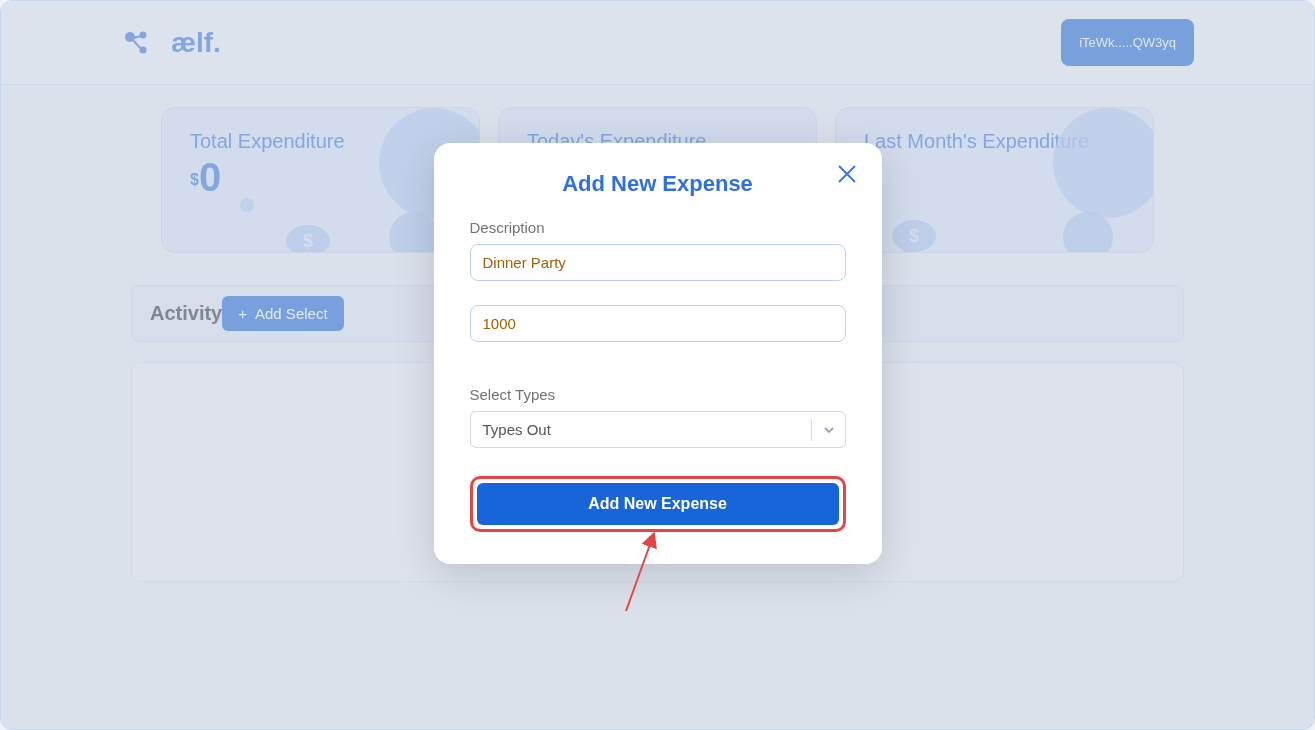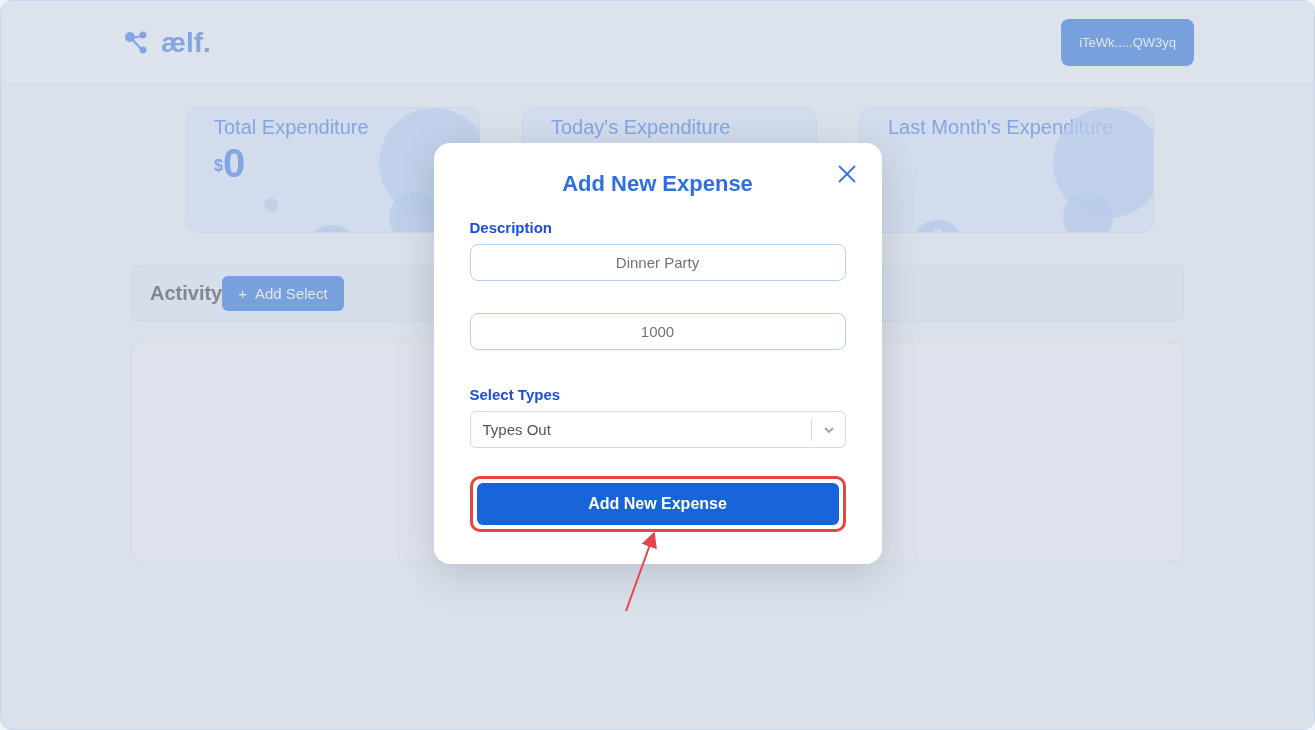--- a/index.html
+++ b/index.html
@@ -31,7 +31,7 @@
   .logo {
     display: flex;
     align-items: center;
-    gap: 10px;
+    gap: 20px;
     color: #2f6fe0;
   }
   .logo-icon svg { display: block; }

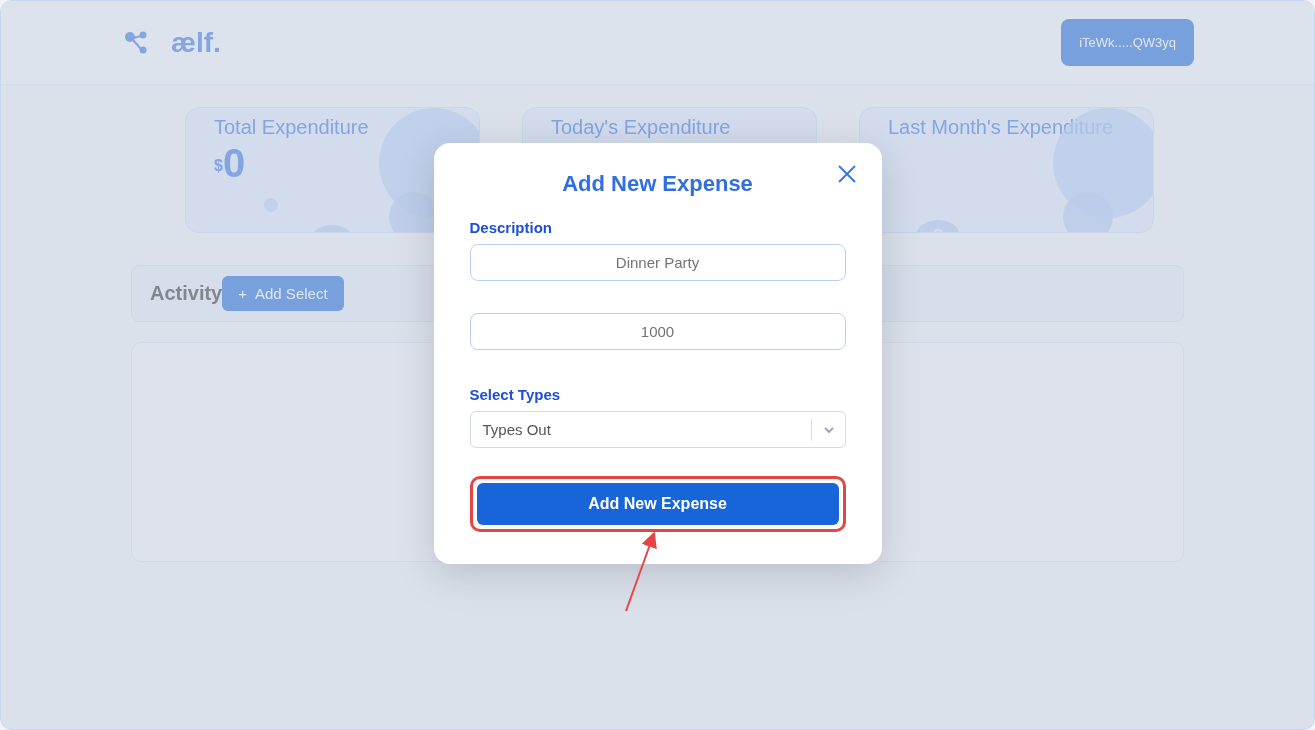--- a/index.html
+++ b/index.html
@@ -62,10 +62,9 @@
     background: #dde9fa;
     border: 1px solid #c9d9f2;
     border-radius: 14px;
-    padding: 8px 28px;
-    height: 126px;
+    padding: 22px 28px;
+    height: 146px;
     overflow: hidden;
-    margin-left: 24px;
   }
   .card-title {
     color: #2f6fe0;

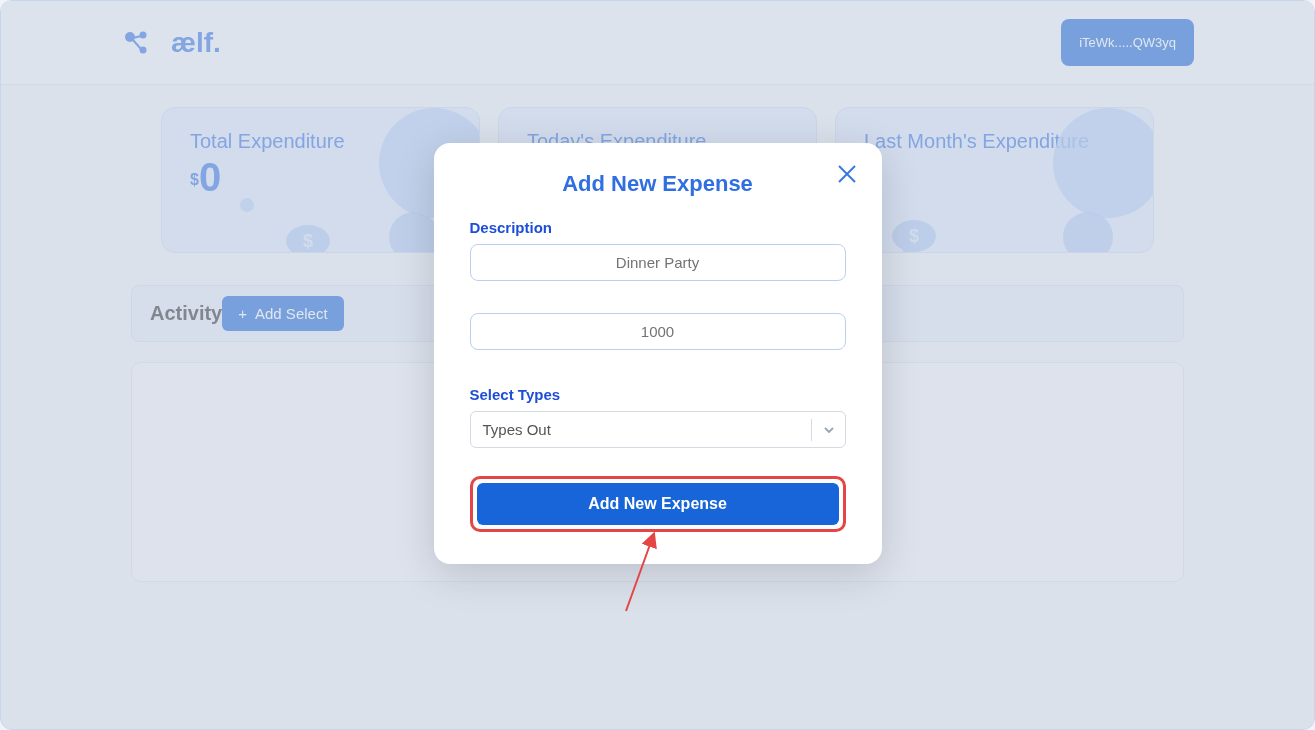--- a/index.html
+++ b/index.html
@@ -156,11 +156,11 @@
     color: #3a78e0;
   }
   .field-label {
-    color: #1d4ed8;
+    color: #737373;
     font-size: 15px;
-    font-weight: 700;
+    font-weight: 400;
     margin-bottom: 8px;
-    margin-top: 4px;
+    margin-top: 20px;
     display: block;
   }
   .text-input {

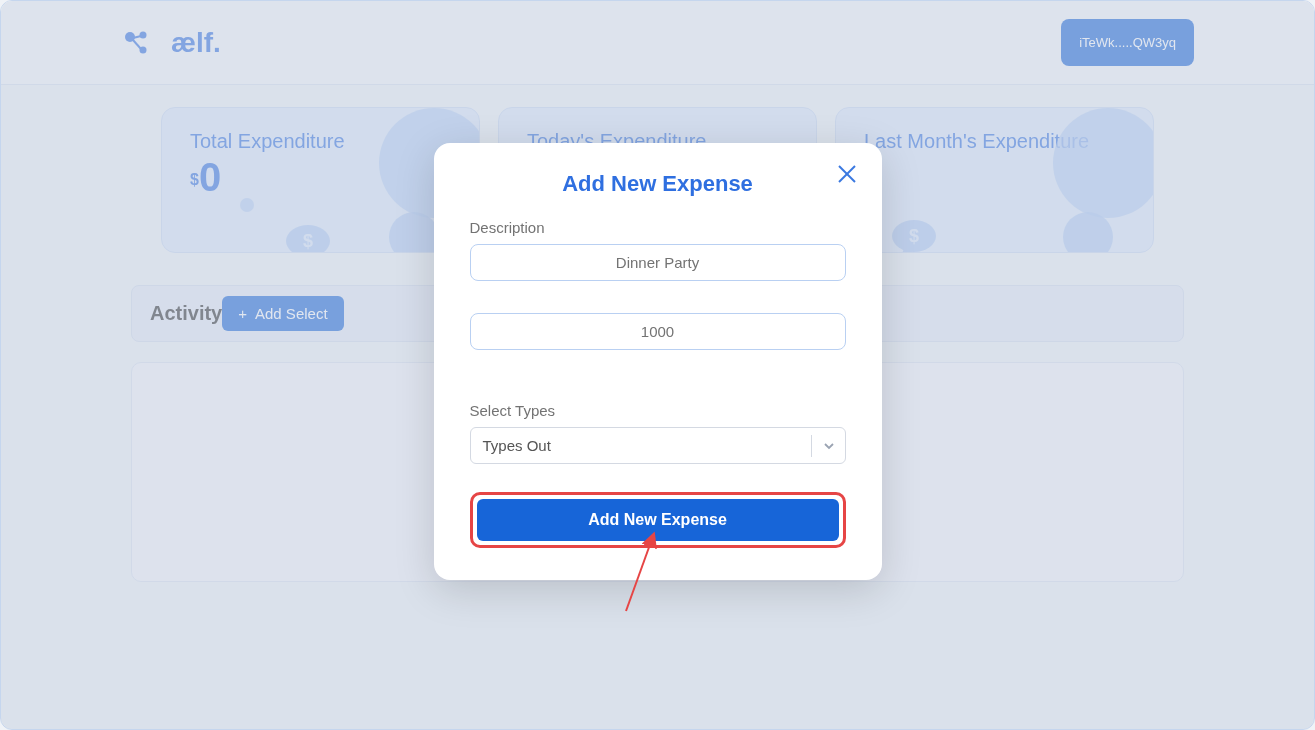--- a/index.html
+++ b/index.html
@@ -169,11 +169,10 @@
     border: 1px solid #b9d0f2;
     border-radius: 8px;
     font-size: 15px;
-    color: #737373;
+    color: #a16207;
     background: #fff;
-    margin-bottom: 32px;
+    margin-bottom: 24px;
     outline: none;
-    text-align: center;
   }
   .select-wrap {
     position: relative;

